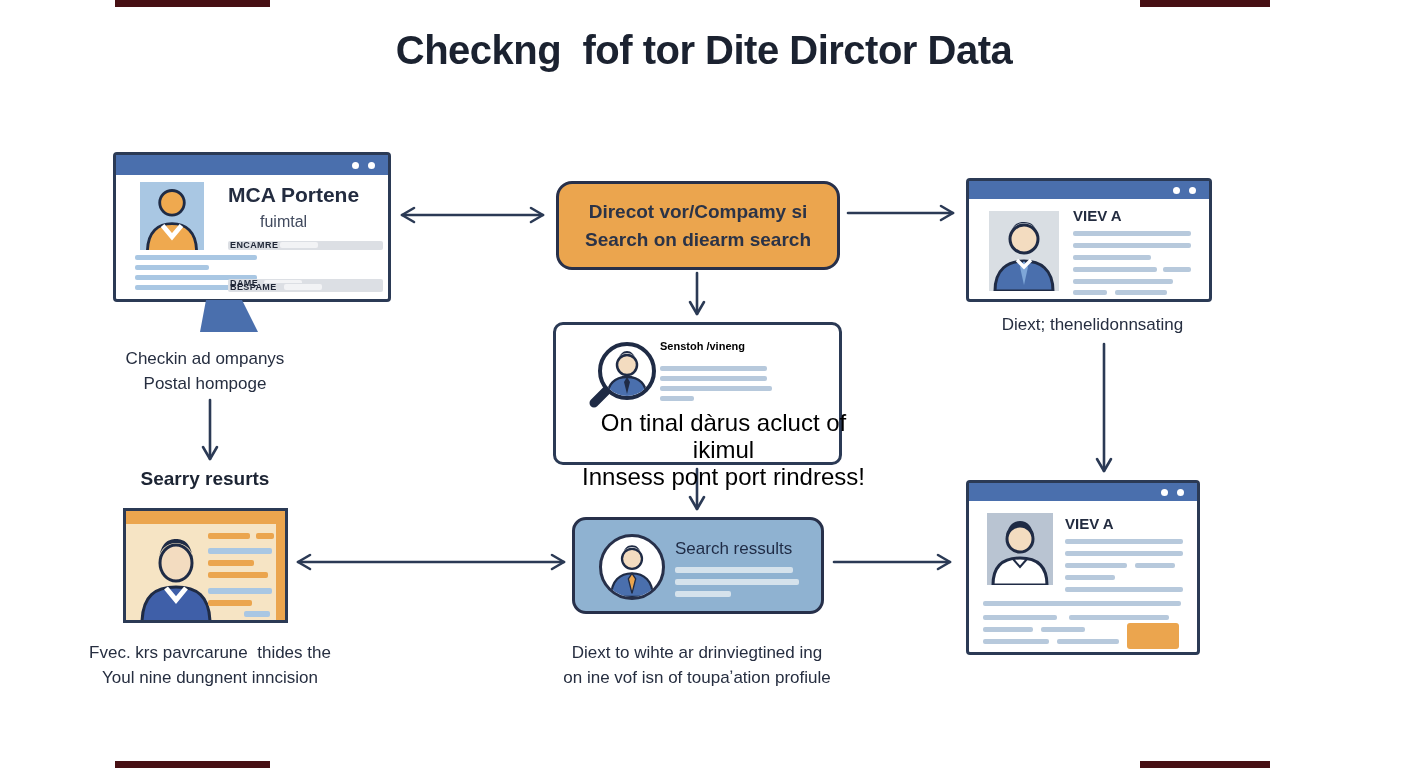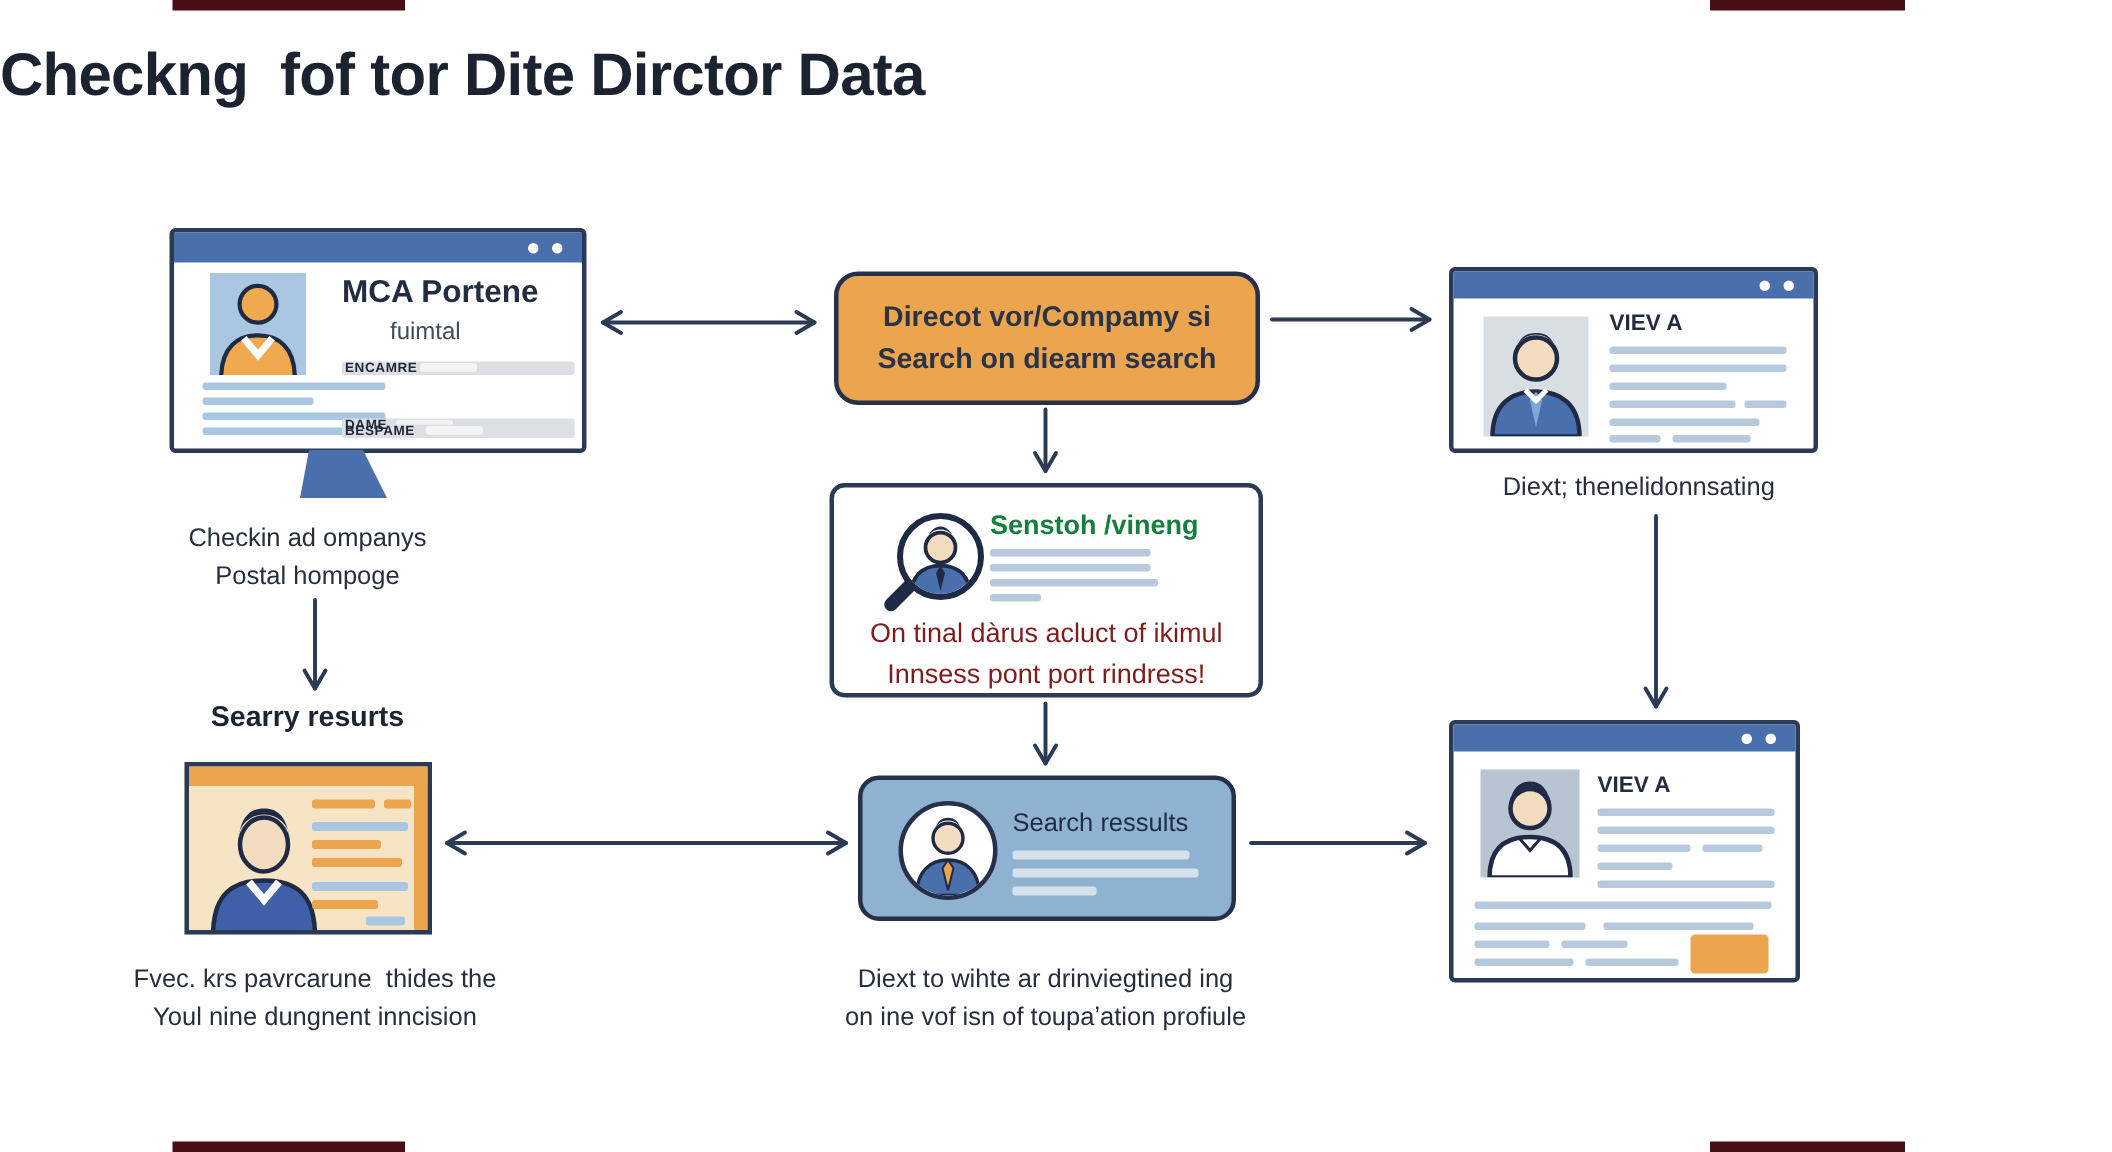--- a/index.html
+++ b/index.html
@@ -5,7 +5,7 @@
   html,body{margin:0;padding:0;background:#fff;}
   .canvas{position:relative;width:1408px;height:768px;background:#ffffff;overflow:hidden;
           font-family:"Liberation Sans", sans-serif;color:#242c3e;}
-  .page-title{position:absolute;left:0;top:28px;width:1408px;
+  .page-title{position:absolute;left:0;top:28px;width:1408px;text-align:center;
               font-size:40px;font-weight:bold;color:#1b2230;letter-spacing:-0.5px;white-space:pre-wrap;margin:0;}
   .corner-bar{position:absolute;height:7px;background:#471014;}
   

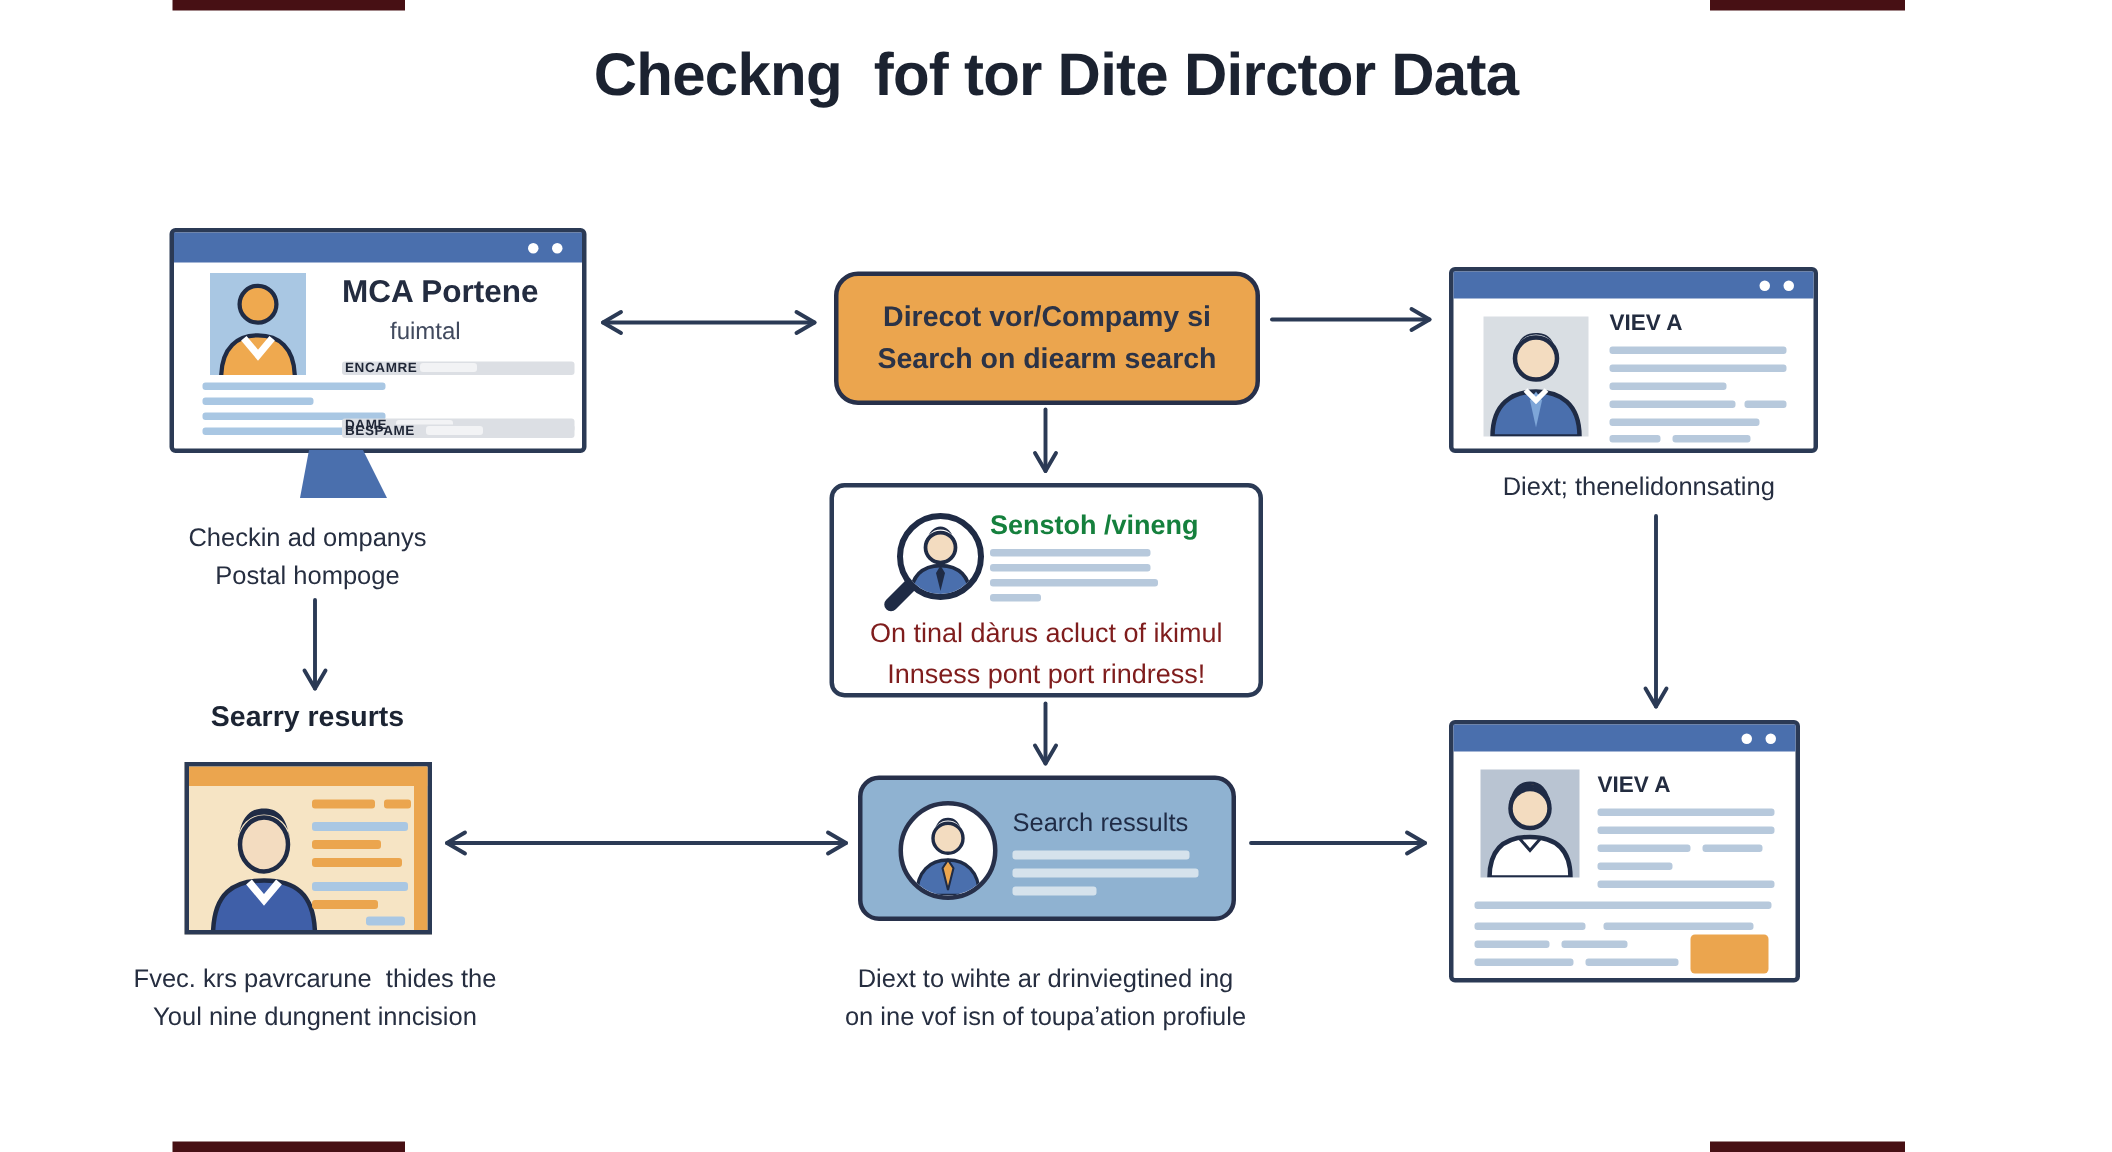--- a/index.html
+++ b/index.html
@@ -33,7 +33,7 @@
                font-size:19px;font-weight:bold;color:#2b3347;line-height:28px;text-align:center;}
   .node-detail{position:absolute;background:#fff;border:3px solid #2b3a55;border-radius:10px;box-sizing:border-box;}
   .node-results{position:absolute;background:#8fb2d1;border:3px solid #27304a;border-radius:14px;box-sizing:border-box;}
-  .detail-heading{position:absolute;font-size:18px;font-weight:600;color:#15803d;}
+  .detail-heading{position:absolute;font-size:11px;font-weight:600;color:#000000;}
   .detail-body{position:absolute;width:100%;text-align:center;font-size:18px;line-height:27px;color:#7f1d1d;}
   .results-heading{position:absolute;font-size:17px;font-weight:normal;color:#1f2b45;}
   .avatar-circle{position:absolute;border-radius:50%;background:#fff;border:3px solid #27304a;box-sizing:border-box;overflow:hidden;}

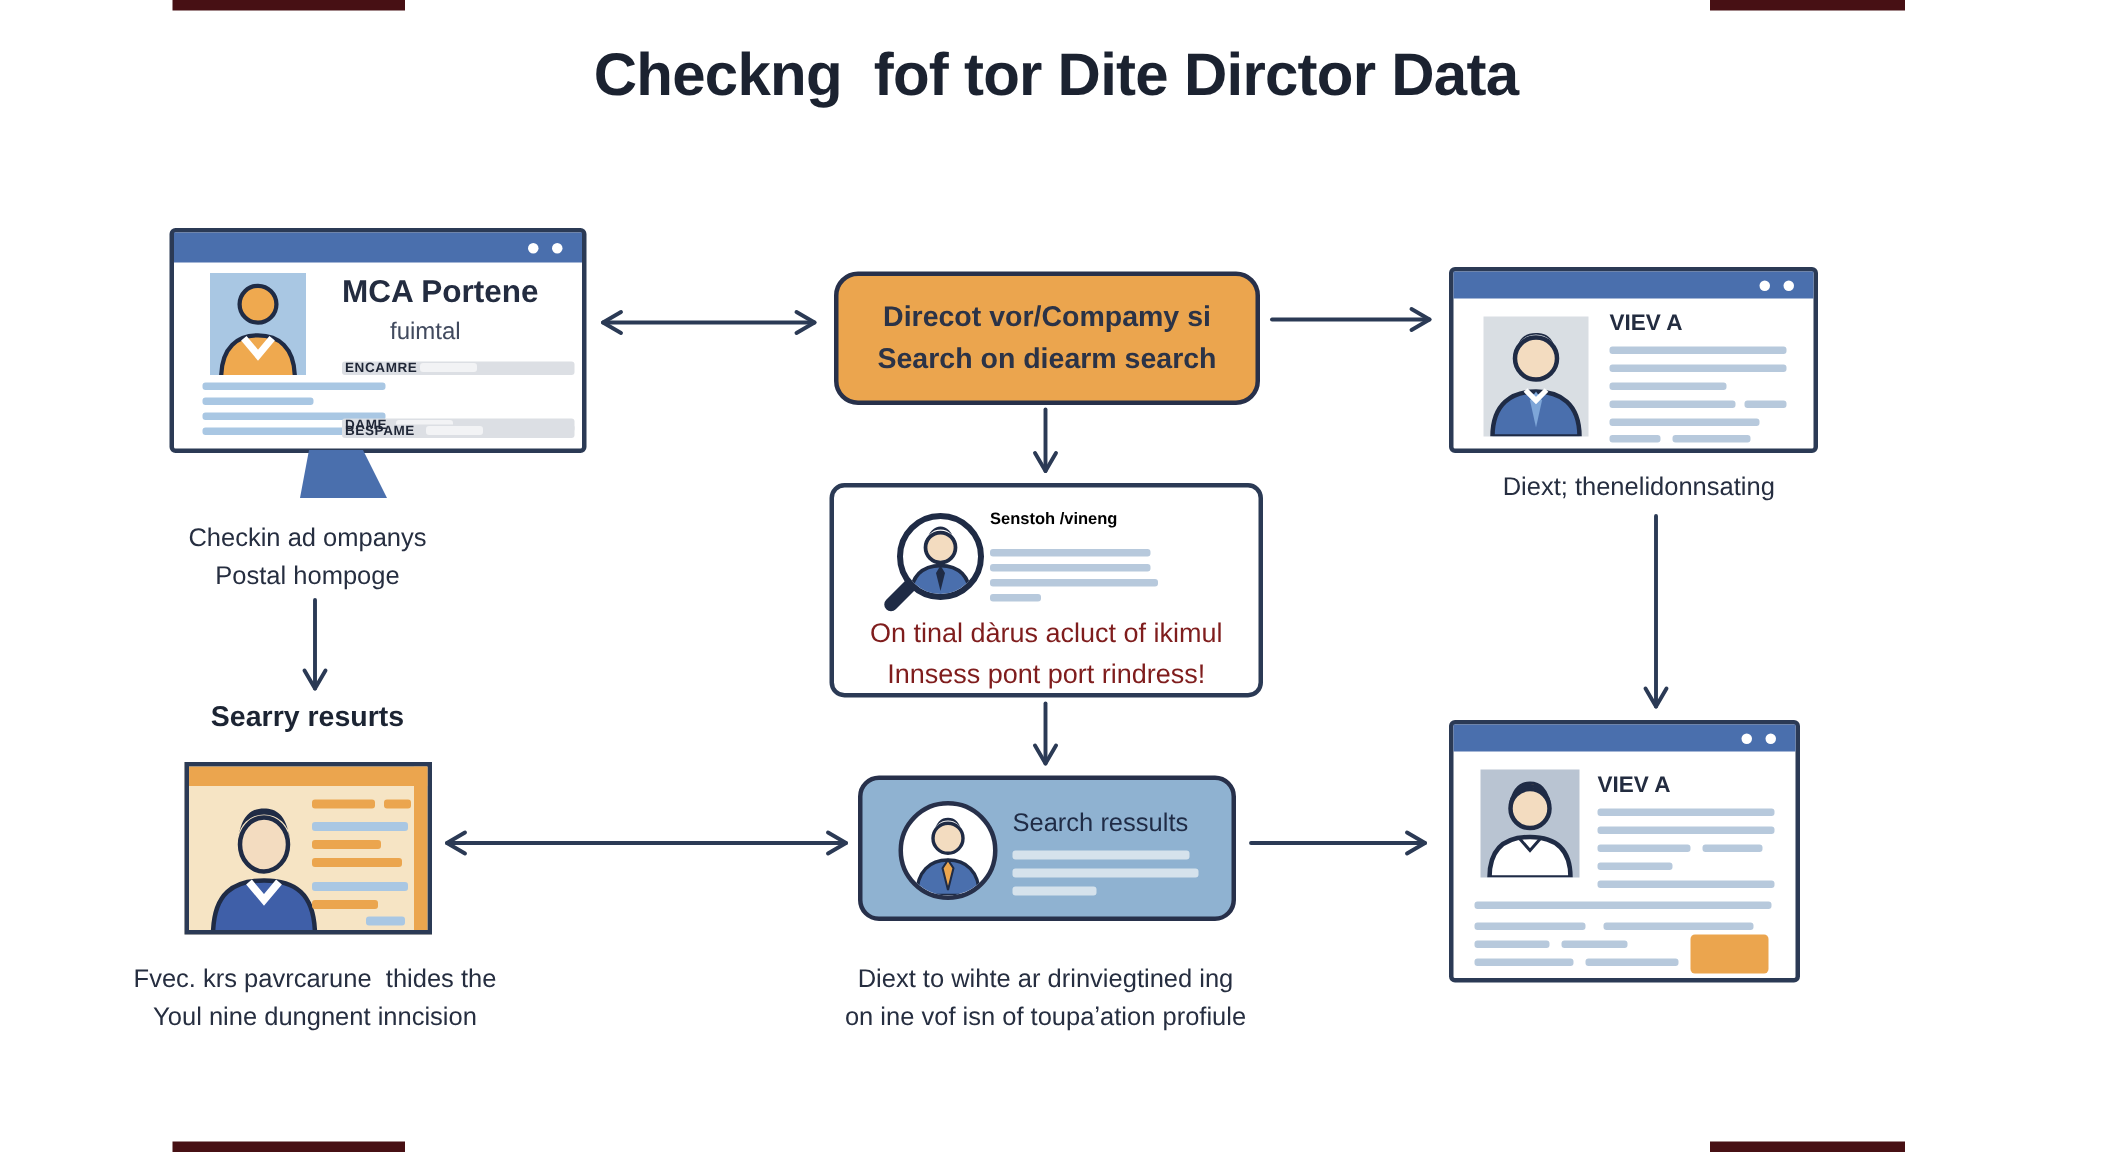--- a/index.html
+++ b/index.html
@@ -34,7 +34,7 @@
   .node-detail{position:absolute;background:#fff;border:3px solid #2b3a55;border-radius:10px;box-sizing:border-box;}
   .node-results{position:absolute;background:#8fb2d1;border:3px solid #27304a;border-radius:14px;box-sizing:border-box;}
   .detail-heading{position:absolute;font-size:11px;font-weight:600;color:#000000;}
-  .detail-body{position:absolute;width:100%;text-align:center;font-size:18px;line-height:27px;color:#7f1d1d;}
+  .detail-body{position:absolute;width:100%;text-align:center;font-size:24px;line-height:27px;color:#000000;margin-left:26px;}
   .results-heading{position:absolute;font-size:17px;font-weight:normal;color:#1f2b45;}
   .avatar-circle{position:absolute;border-radius:50%;background:#fff;border:3px solid #27304a;box-sizing:border-box;overflow:hidden;}
   

